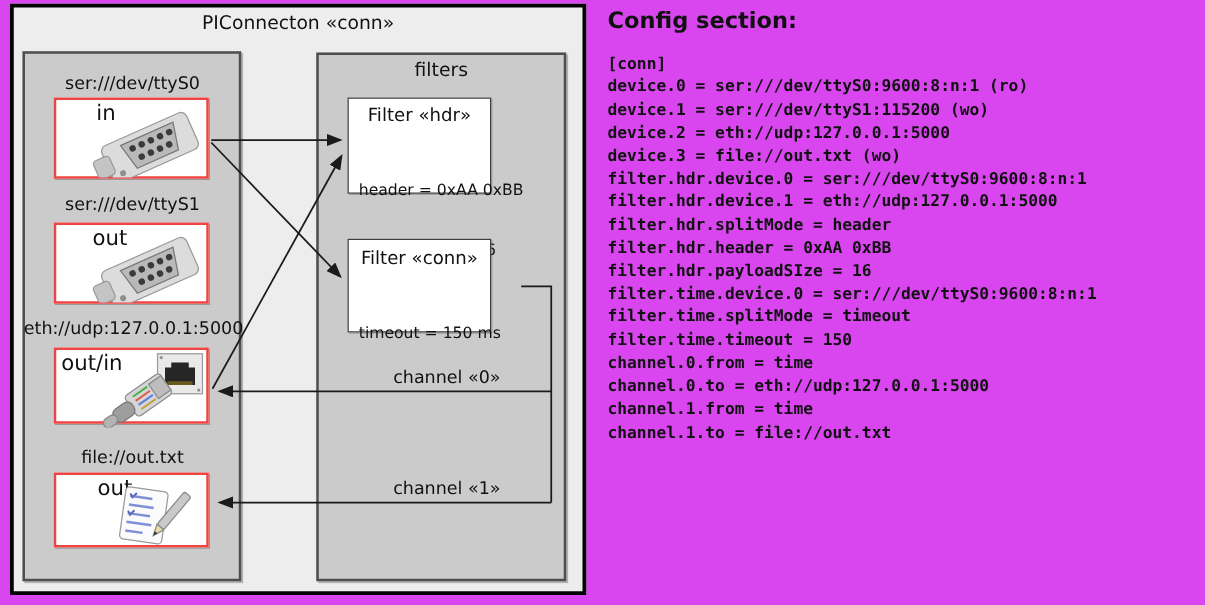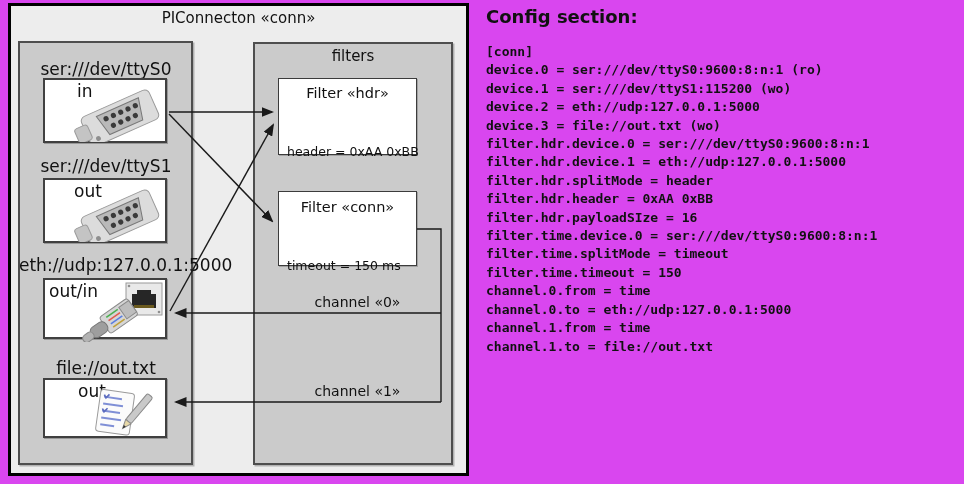--- a/index.html
+++ b/index.html
@@ -18,7 +18,7 @@
   .filters-panel{left:253px;top:42px;width:200px;height:423px;}
   .filters-label{left:253px;top:47px;width:200px;text-align:center;font-size:15px;}
 
-  .dev-label{left:19px;width:174px;text-align:center;font-size:17px;white-space:nowrap;}
+  .dev-label{left:19px;width:174px;text-align:center;font-size:14px;white-space:nowrap;}
   .dev-box{left:43px;width:124px;box-sizing:border-box;background:#fff;
            border:2px solid #404040;box-shadow:1px 1px 0 rgba(0,0,0,.25);}
   .dev-port{position:absolute;font-size:17px;line-height:20px;top:1px;}

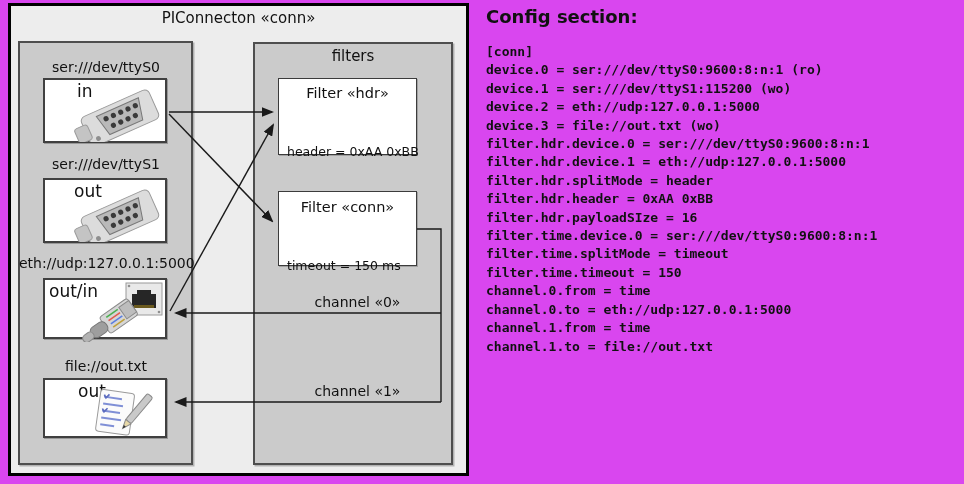--- a/index.html
+++ b/index.html
@@ -20,7 +20,7 @@
 
   .dev-label{left:19px;width:174px;text-align:center;font-size:14px;white-space:nowrap;}
   .dev-box{left:43px;width:124px;box-sizing:border-box;background:#fff;
-           border:2px solid #404040;box-shadow:1px 1px 0 rgba(0,0,0,.25);}
+           border:2px solid #ef4444;box-shadow:1px 1px 0 rgba(0,0,0,.25);}
   .dev-port{position:absolute;font-size:17px;line-height:20px;top:1px;}
 
   .filter-box{left:278px;width:139px;box-sizing:border-box;background:#fff;

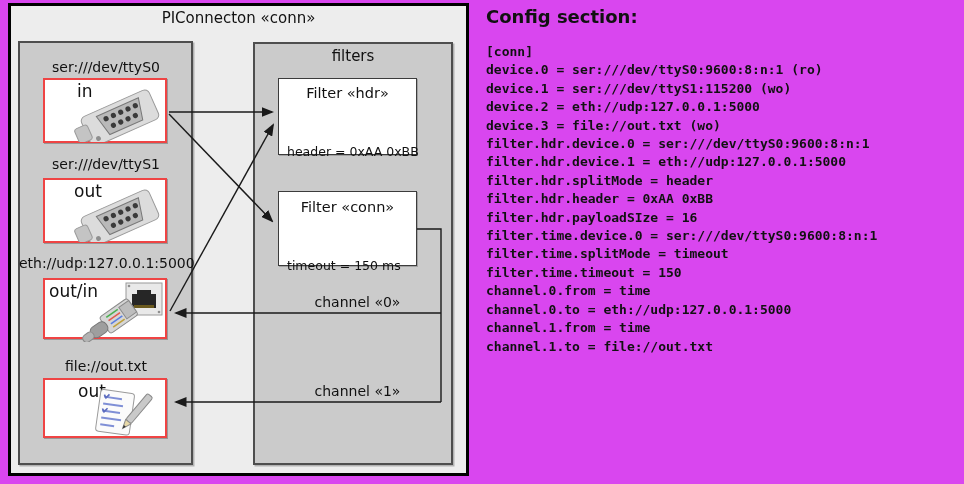--- a/index.html
+++ b/index.html
@@ -23,7 +23,7 @@
            border:2px solid #ef4444;box-shadow:1px 1px 0 rgba(0,0,0,.25);}
   .dev-port{position:absolute;font-size:17px;line-height:20px;top:1px;}
 
-  .filter-box{left:278px;width:139px;box-sizing:border-box;background:#fff;
+  .filter-box{left:278px;width:115px;box-sizing:border-box;background:#fff;
               border:1.5px solid #3c3c3c;box-shadow:1px 1px 0 rgba(0,0,0,.2);}
   .filter-title{position:absolute;left:0;width:100%;text-align:center;font-size:14.5px;}
   .filter-props{position:absolute;left:8px;font-size:12.5px;line-height:16px;white-space:pre;}

